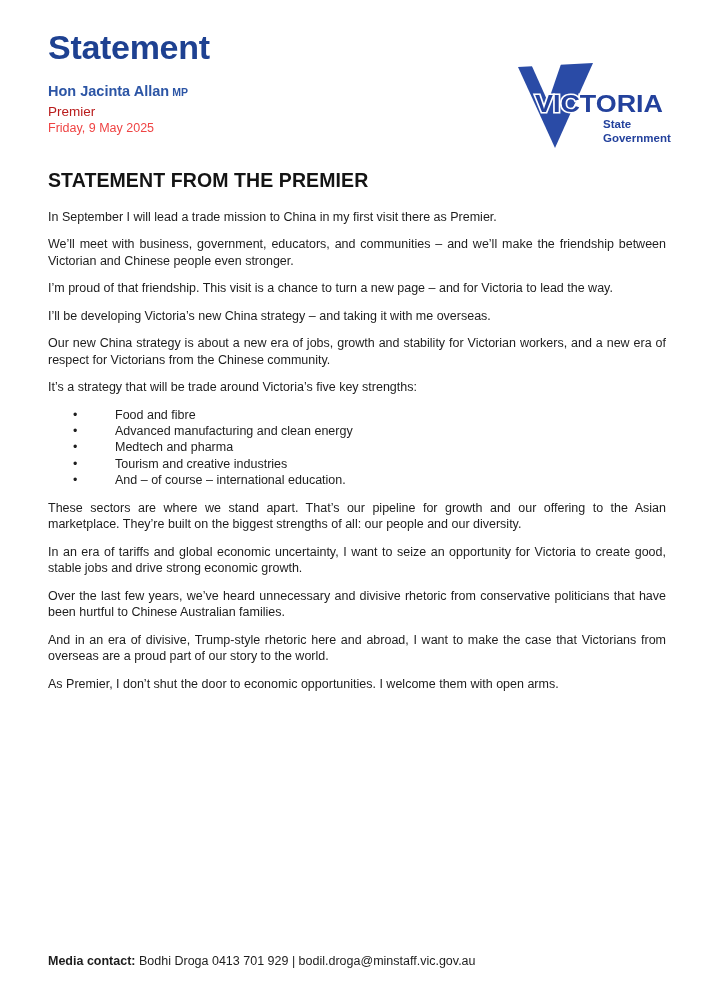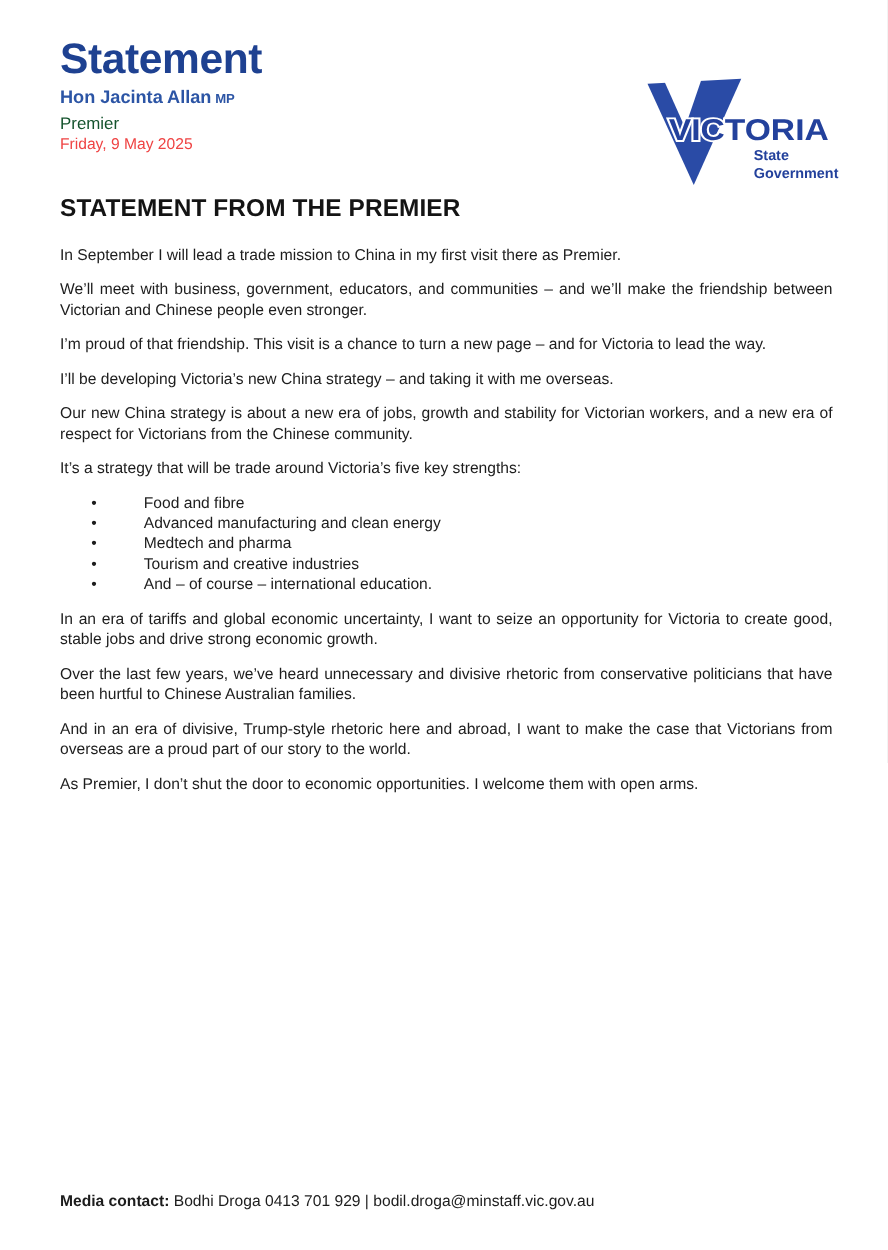--- a/index.html
+++ b/index.html
@@ -21,7 +21,7 @@
     font-size:34px; line-height:38px; font-weight:bold;
     color:#1e4191; letter-spacing:-0.3px;
   }
-  .m-name { margin-top:4px; font-size:14.5px; line-height:17px; font-weight:bold; color:#2c55a5; }
+  .m-name { margin-top:17px; font-size:14.5px; line-height:17px; font-weight:bold; color:#2c55a5; }
   .m-name .mp { font-size:10.5px; margin-left:3px; }
   .m-role { margin-top:3px; font-size:13.5px; line-height:16px; color:#14532d; }
 

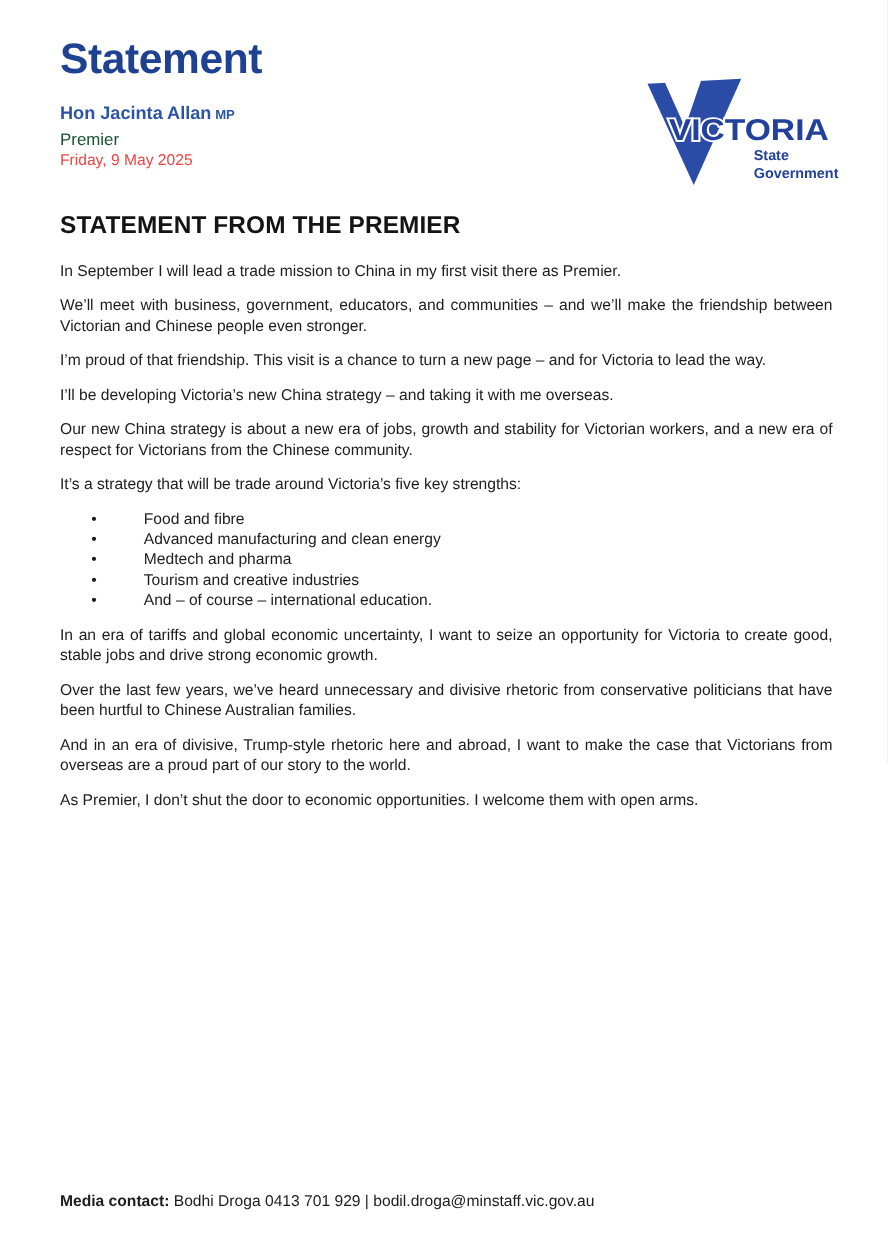--- a/index.html
+++ b/index.html
@@ -23,7 +23,7 @@
   }
   .m-name { margin-top:17px; font-size:14.5px; line-height:17px; font-weight:bold; color:#2c55a5; }
   .m-name .mp { font-size:10.5px; margin-left:3px; }
-  .m-role { margin-top:3px; font-size:13.5px; line-height:16px; color:#14532d; }
+  .m-role { margin-top:3px; font-size:13.5px; line-height:16px; color:#b91c1c; }
 
   
   .logo { position:absolute; left:511px; top:57px; width:160px; height:95px; }

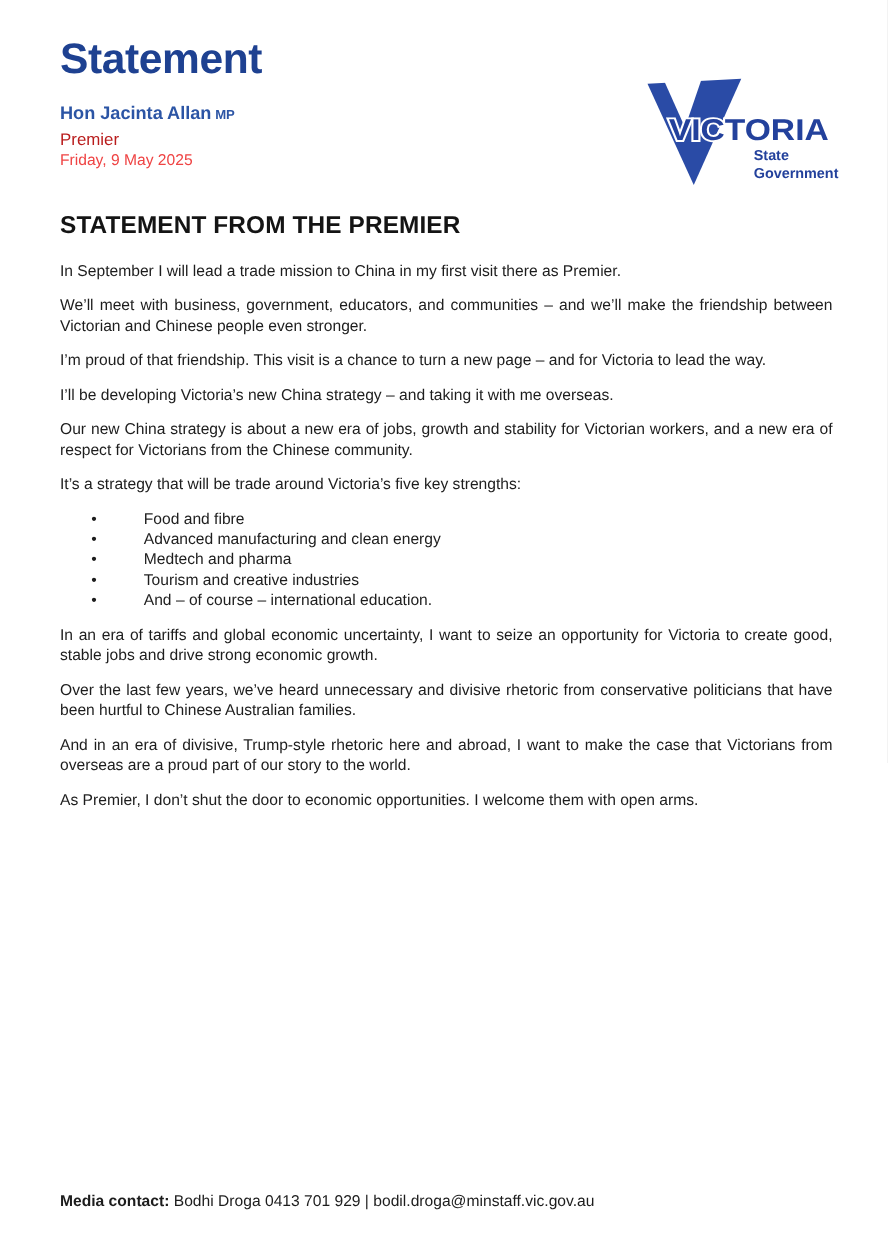--- a/index.html
+++ b/index.html
@@ -101,6 +101,7 @@
       <li>And – of course – international education.</li>
     </ul>
 
+    <p>These sectors are where we stand apart. That’s our pipeline for growth and our offering to the Asian marketplace. They’re built on the biggest strengths of all: our people and our diversity.</p>
     <p>In an era of tariffs and global economic uncertainty, I want to seize an opportunity for Victoria to create good, stable jobs and drive strong economic growth.</p>
     <p>Over the last few years, we’ve heard unnecessary and divisive rhetoric from conservative politicians that have been hurtful to Chinese Australian families.</p>
     <p>And in an era of divisive, Trump-style rhetoric here and abroad, I want to make the case that Victorians from overseas are a proud part of our story to the world.</p>

